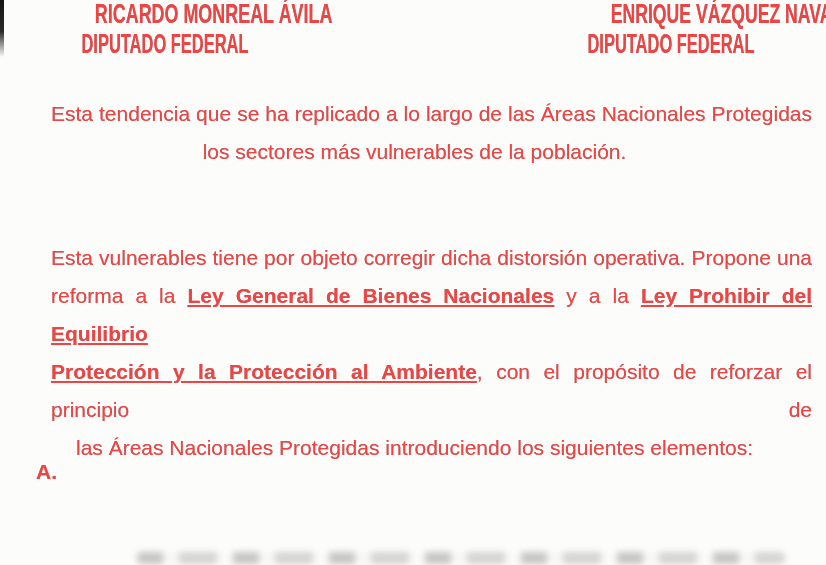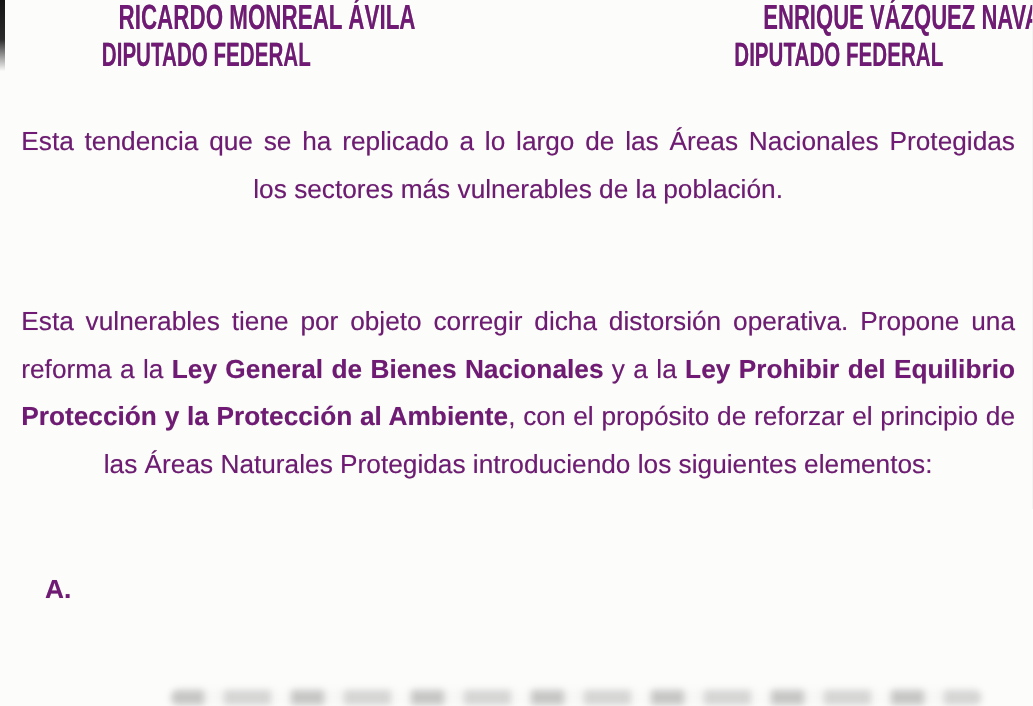--- a/index.html
+++ b/index.html
@@ -14,7 +14,7 @@
     margin: 0 auto;
     background: #fcfcfb;
     overflow: hidden;
-    color: #701a75;
+    color: #ef4444;
   }
 
   

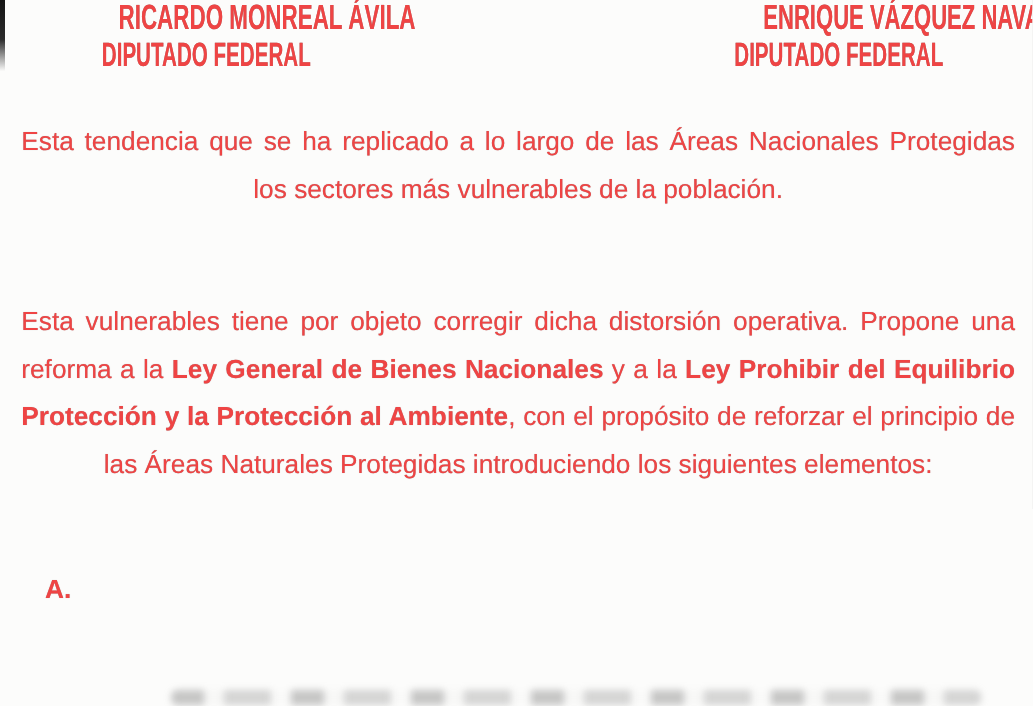--- a/index.html
+++ b/index.html
@@ -62,7 +62,7 @@
   .p1 { top: 95px; }
   .p2 { top: 239px; }
   .ln { text-align: center; }
-  .jl { text-align: justify; text-align-last: justify; }
+  .jl { text-align: justify; text-align-last: justify; margin-left: 34px; }
   .b  { font-weight: 700; }
 
   

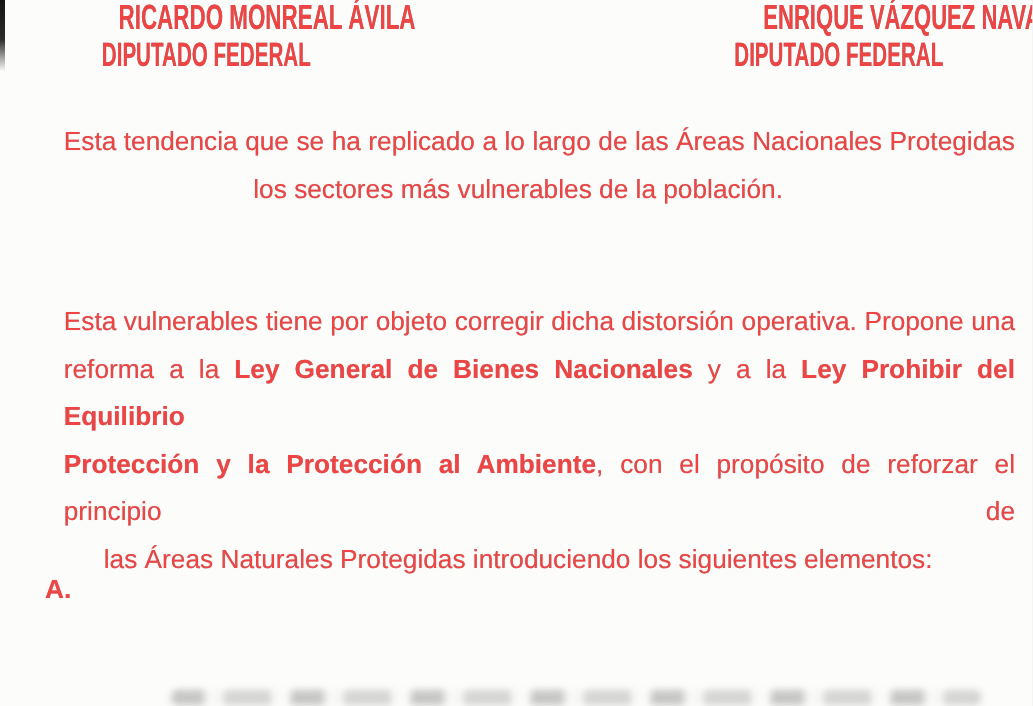--- a/index.html
+++ b/index.html
@@ -63,7 +63,7 @@
   .p2 { top: 239px; }
   .ln { text-align: center; }
   .jl { text-align: justify; text-align-last: justify; margin-left: 34px; }
-  .b  { font-weight: 700; }
+  .b  { font-weight: 700; text-decoration: underline; }
 
   
   .item-a {

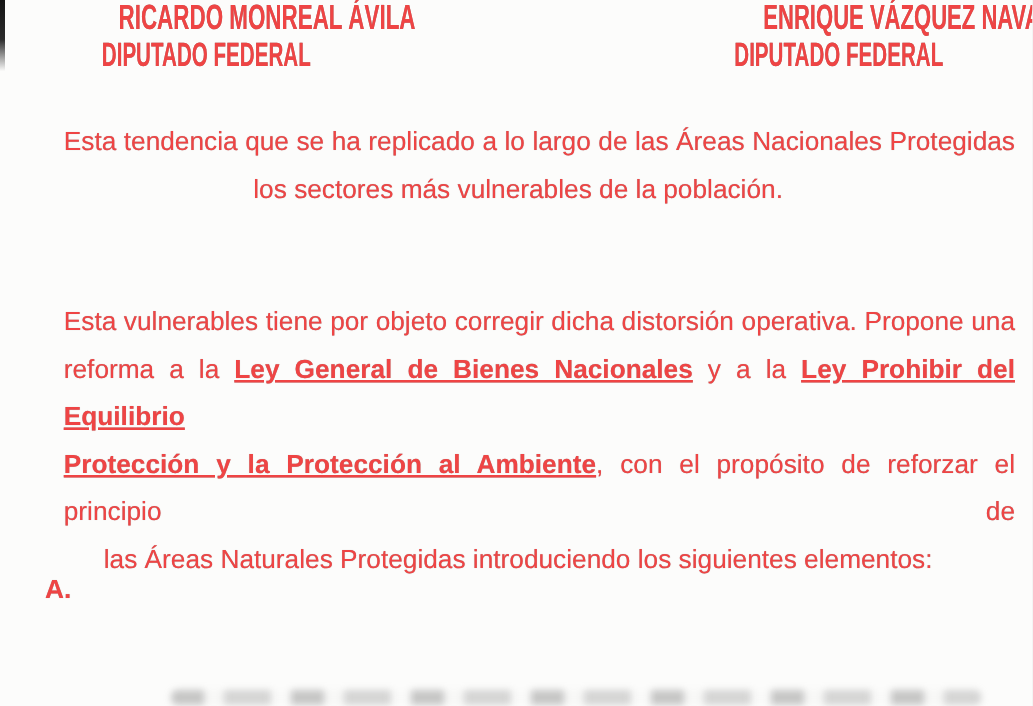--- a/index.html
+++ b/index.html
@@ -125,7 +125,7 @@
     <div class="ln jl"><span>Esta vulnerables tiene por objeto corregir dicha distorsión operativa. Propone una</span></div>
     <div class="ln jl"><span>reforma a la </span><span class="b">Ley General de Bienes Nacionales</span><span> y a la </span><span class="b">Ley Prohibir del Equilibrio</span></div>
     <div class="ln jl"><span class="b">Protección y la Protección al Ambiente</span><span>, con el propósito de reforzar el principio de</span></div>
-    <div class="ln"><span>las Áreas Naturales Protegidas introduciendo los siguientes elementos:</span></div>
+    <div class="ln"><span>las Áreas Nacionales Protegidas introduciendo los siguientes elementos:</span></div>
   </div>
 
   <div class="item-a">

